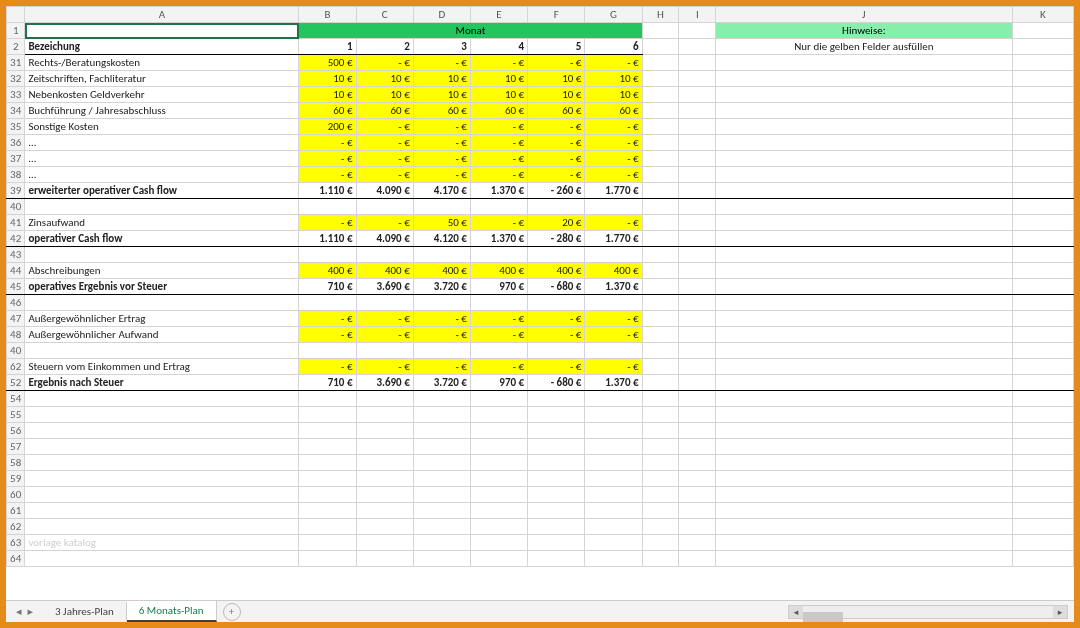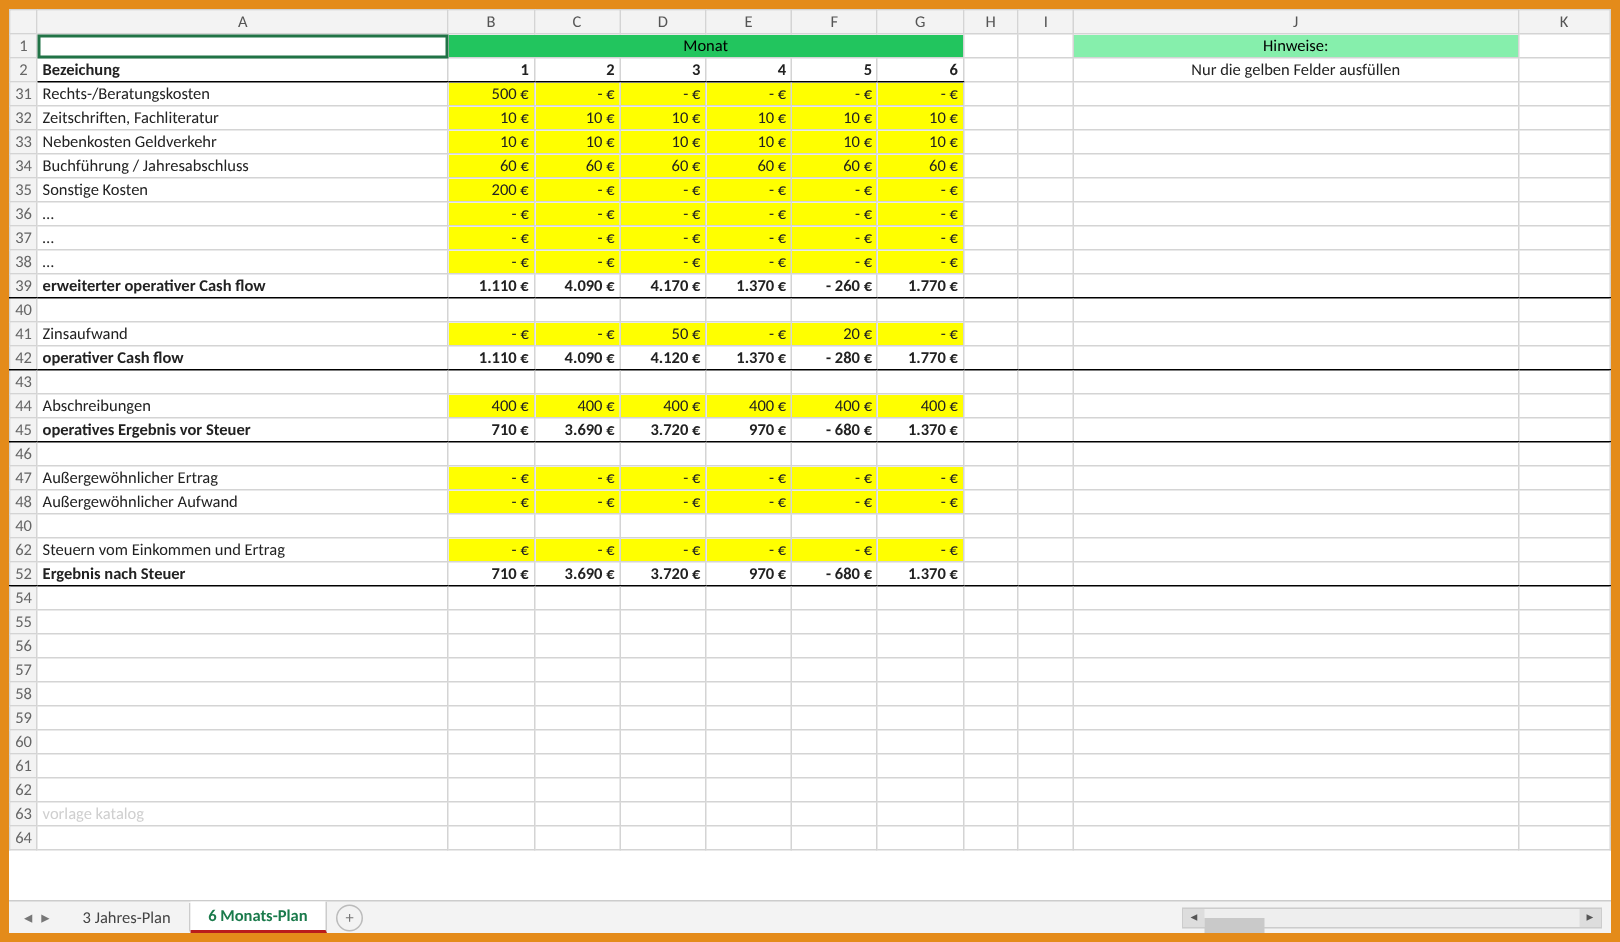--- a/index.html
+++ b/index.html
@@ -111,8 +111,8 @@
   .tab.active {
     background: #fff;
     color: #1a7a4b;
-    font-weight: bold;
-    border-bottom: 2px solid #b91c1c;
+    font-weight: normal;
+    border-bottom: 2px solid #404040;
   }
   .add-tab {
     width: 18px; height: 18px;

